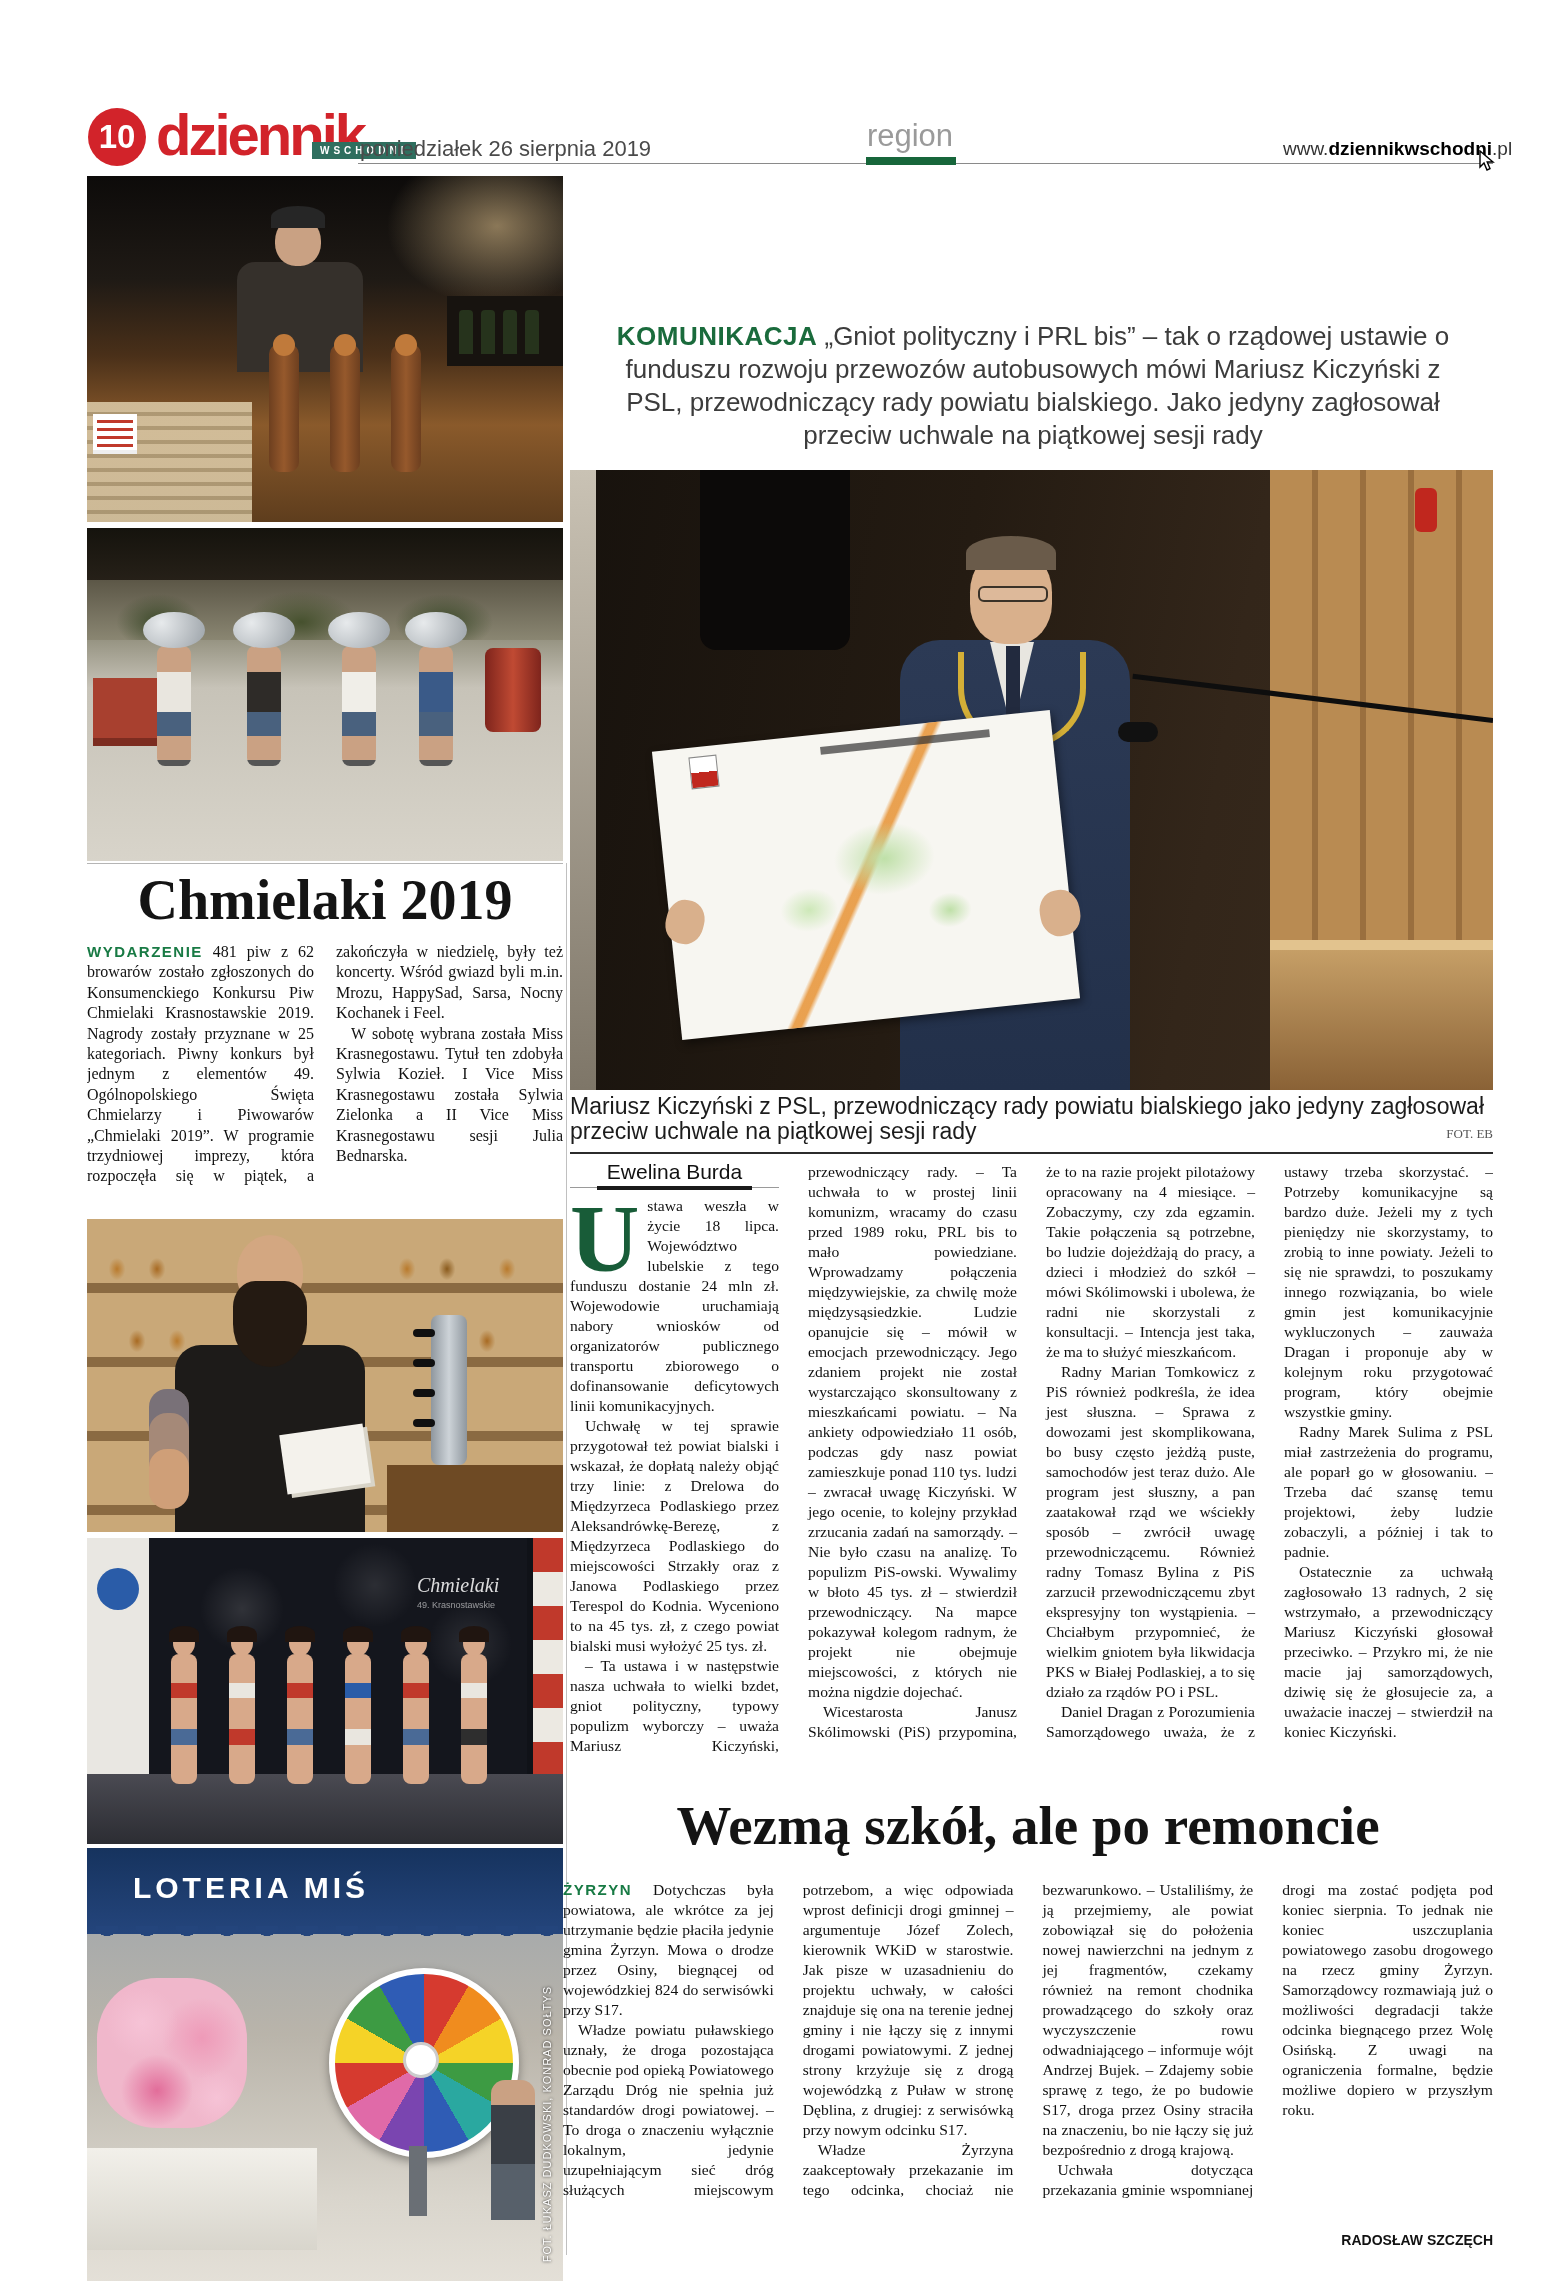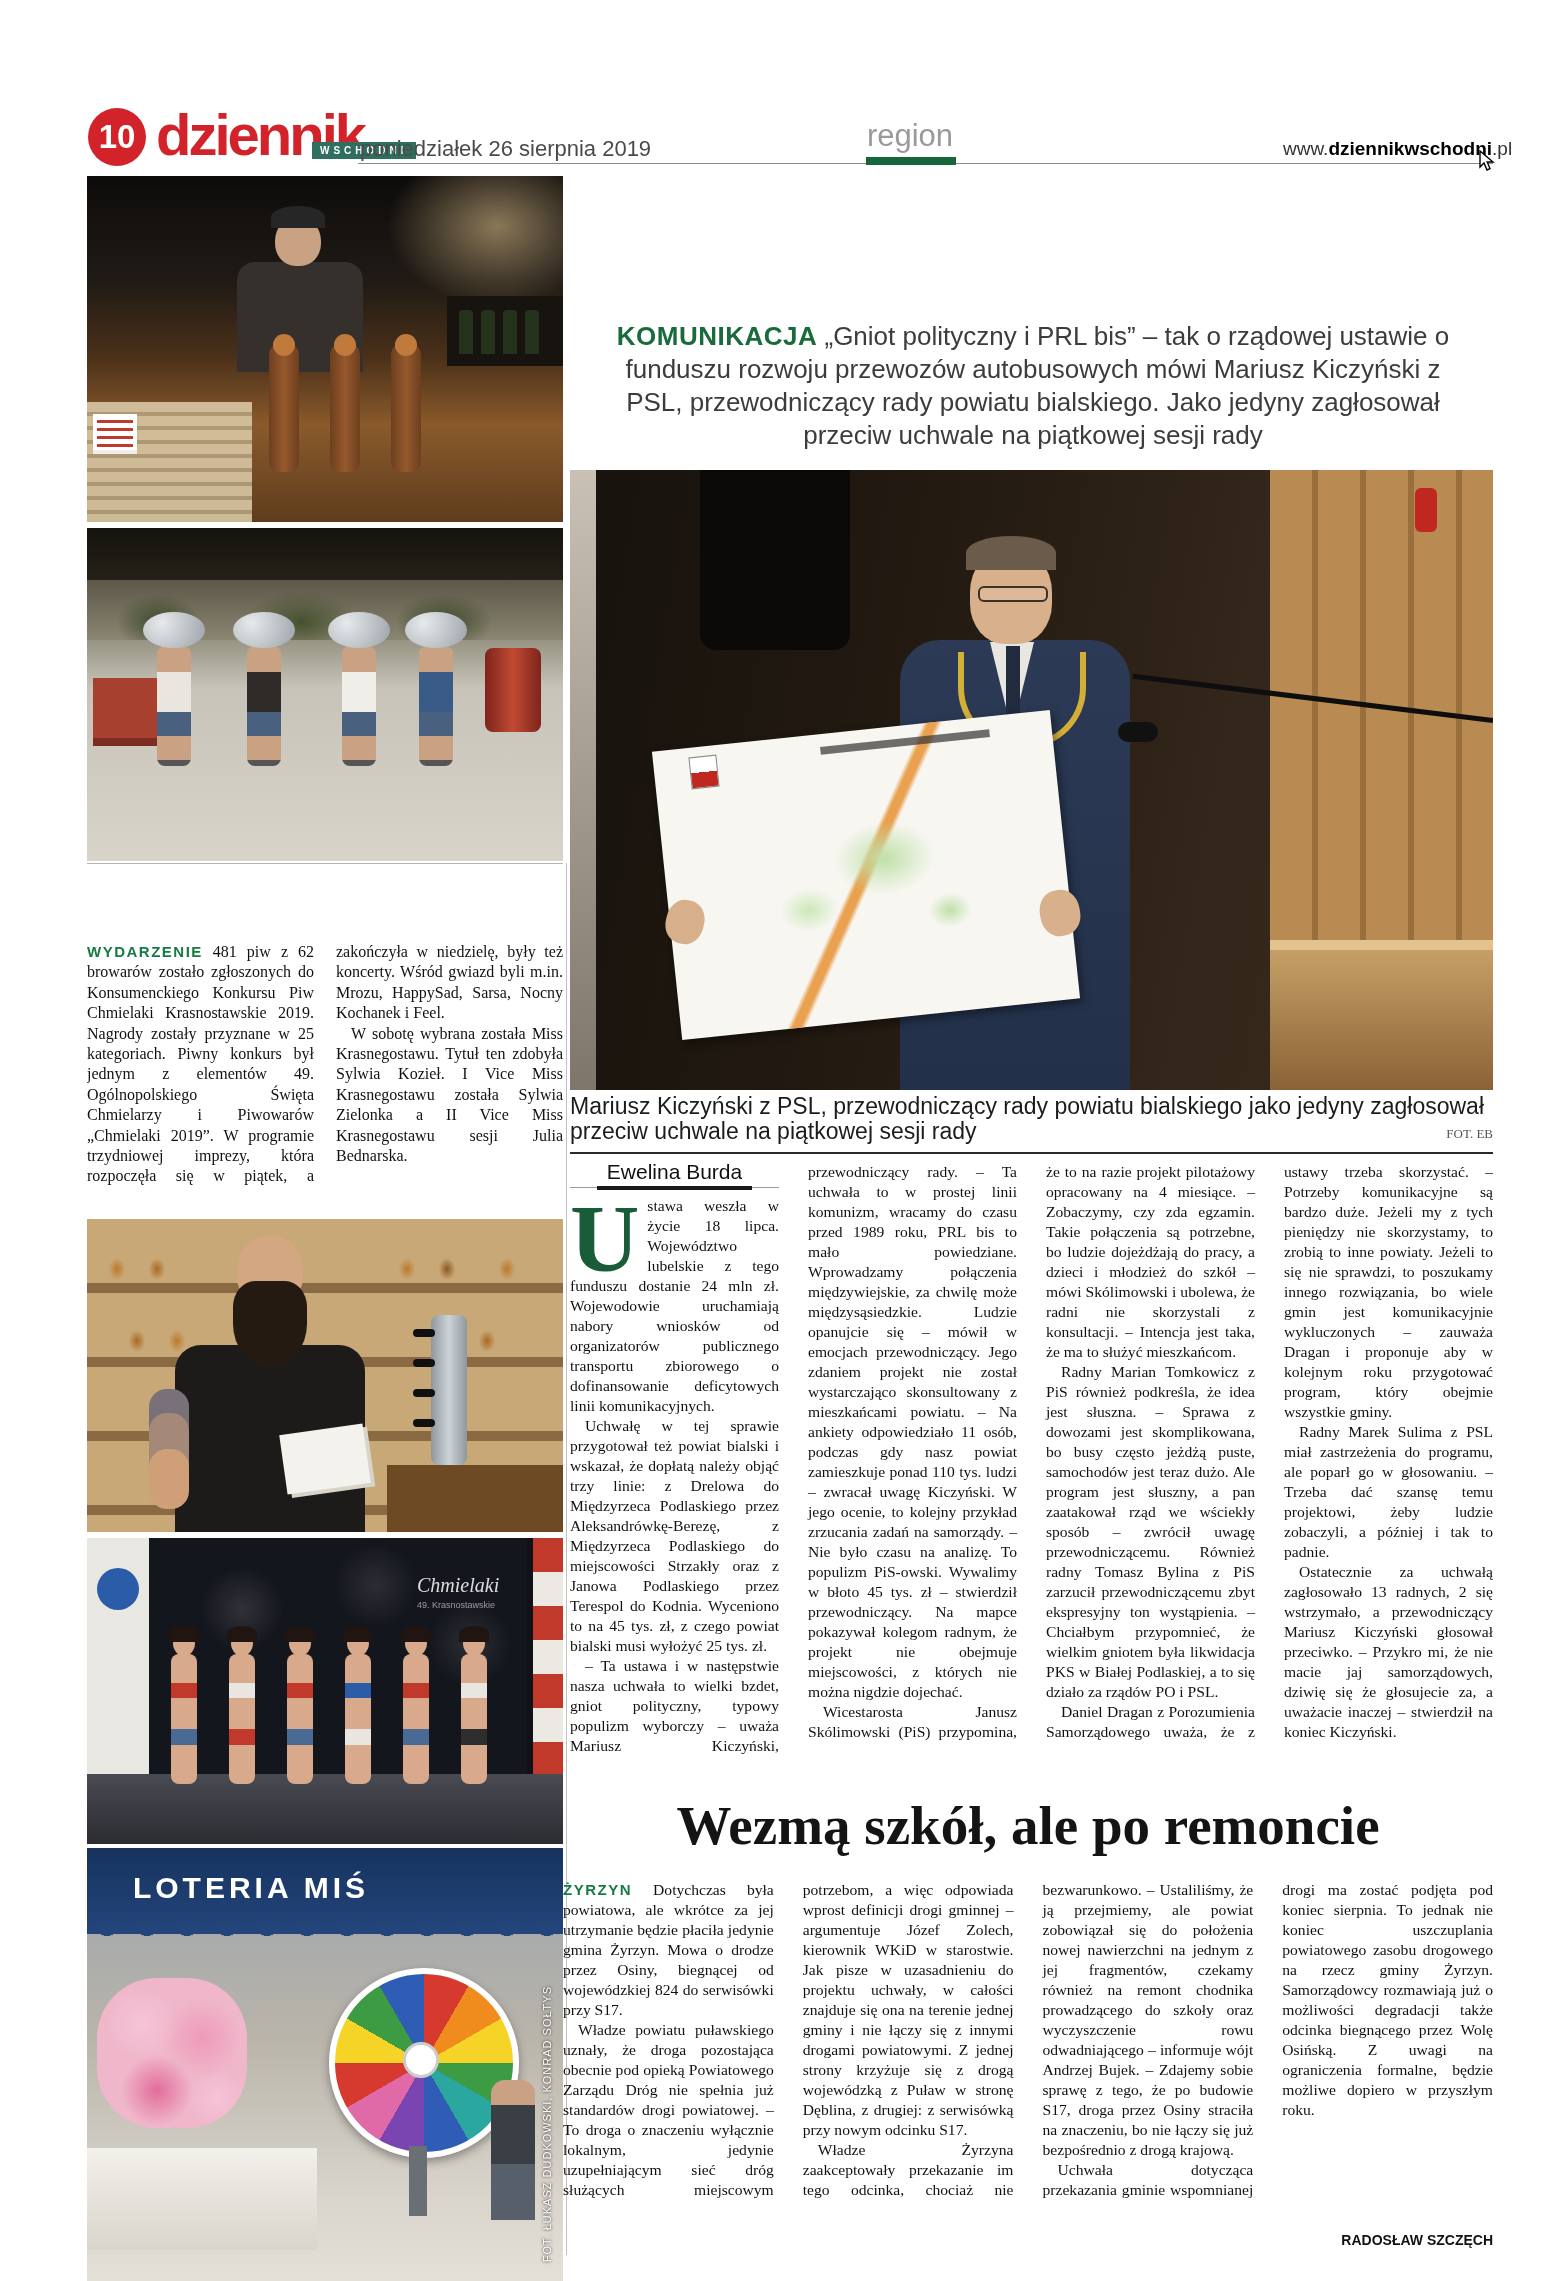--- a/index.html
+++ b/index.html
@@ -263,6 +263,7 @@
   </div>
 
   <div class="abs lrule"></div>
+  <div class="abs chhead">Chmielaki 2019</div>
 
   <div class="abs chbody">
     <p><span class="kicker">WYDARZENIE</span> <span>481 piw z 62 browarów zostało zgłoszonych do Konsumenckiego Konkursu Piw Chmielaki Krasnostawskie 2019. Nagrody zostały przyznane w 25 kategoriach. Piwny konkurs był jednym z elementów 49. Ogólnopolskiego Święta Chmielarzy i Piwowarów „Chmielaki 2019”. W programie trzydniowej imprezy, która rozpoczęła się w piątek, a zakończyła w niedzielę, były też koncerty. Wśród gwiazd byli m.in. Mrozu, HappySad, Sarsa, Nocny Kochanek i Feel.</span></p>

